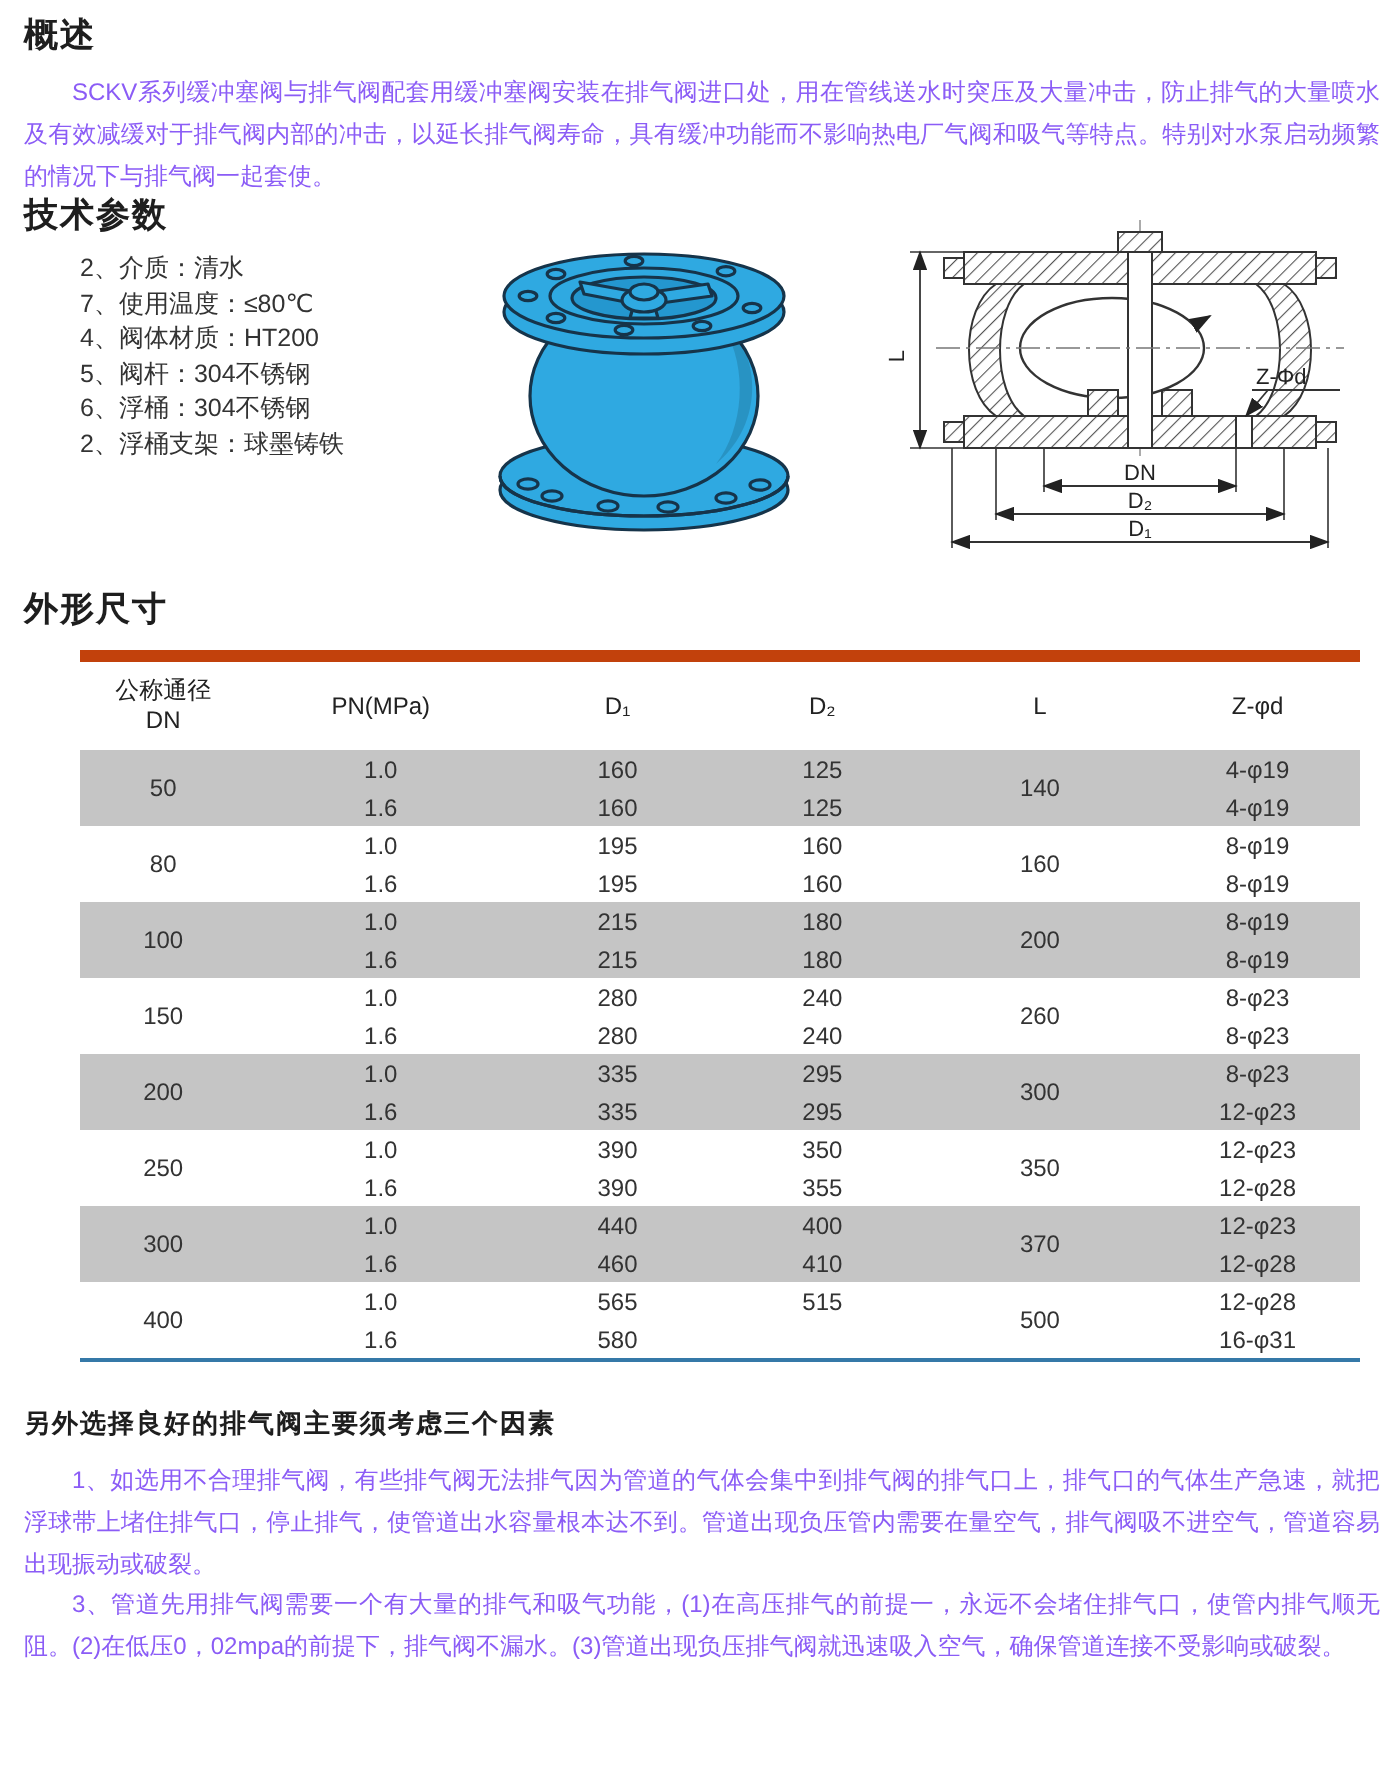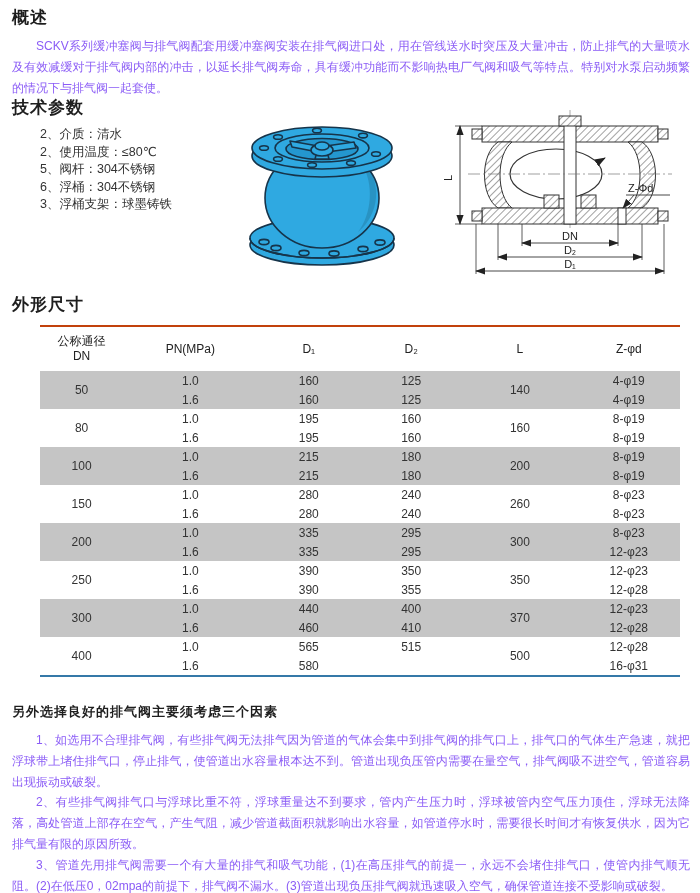--- a/index.html
+++ b/index.html
@@ -38,7 +38,7 @@
     <h1 class="doc-h">技术参数</h1>
     <div class="tech-list">
       <div class="tech-item">2、介质：清水</div>
-      <div class="tech-item">2、使用温度：≤80℃</div>
+      <div class="tech-item">7、使用温度：≤80℃</div>
       <div class="tech-item">5、阀杆：304不锈钢</div>
       <div class="tech-item">6、浮桶：304不锈钢</div>
       <div class="tech-item">3、浮桶支架：球墨铸铁</div>

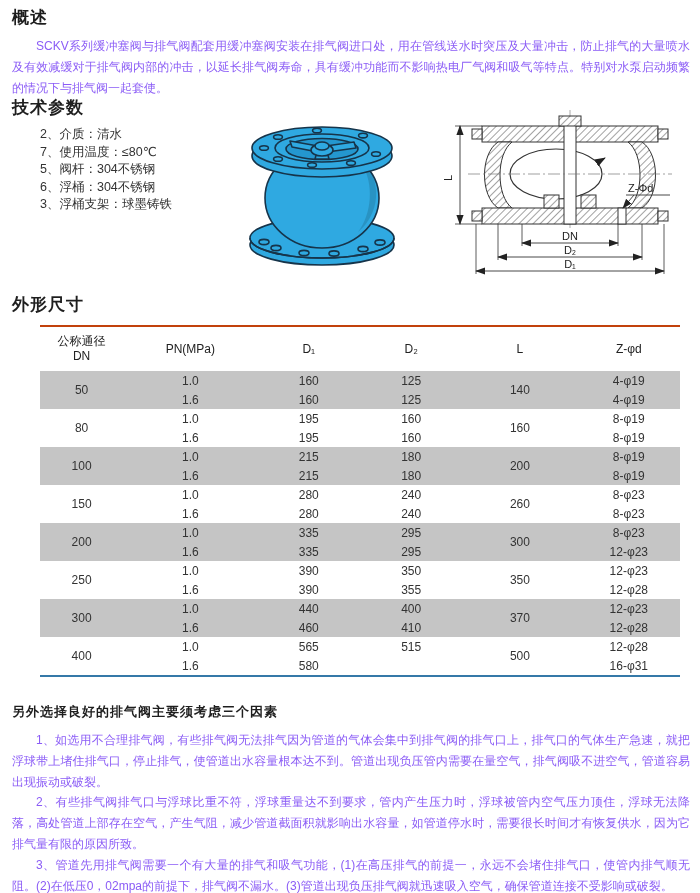--- a/index.html
+++ b/index.html
@@ -39,6 +39,7 @@
     <div class="tech-list">
       <div class="tech-item">2、介质：清水</div>
       <div class="tech-item">7、使用温度：≤80℃</div>
+      <div class="tech-item">4、阀体材质：HT200</div>
       <div class="tech-item">5、阀杆：304不锈钢</div>
       <div class="tech-item">6、浮桶：304不锈钢</div>
       <div class="tech-item">3、浮桶支架：球墨铸铁</div>

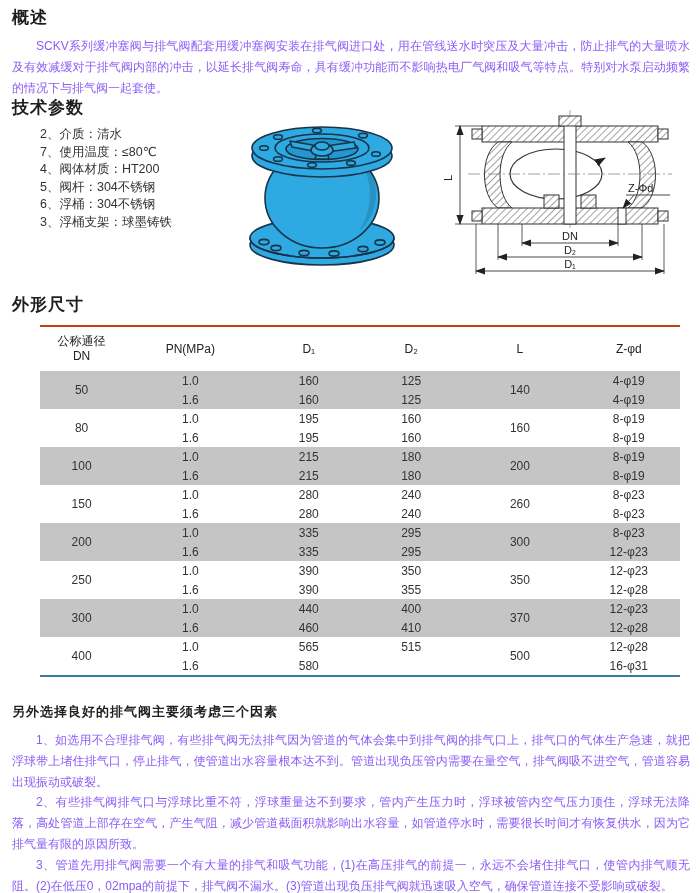--- a/index.html
+++ b/index.html
@@ -42,7 +42,7 @@
       <div class="tech-item">4、阀体材质：HT200</div>
       <div class="tech-item">5、阀杆：304不锈钢</div>
       <div class="tech-item">6、浮桶：304不锈钢</div>
-      <div class="tech-item">3、浮桶支架：球墨铸铁</div>
+      <div class="tech-item">2、浮桶支架：球墨铸铁</div>
     </div>
   </div>
 

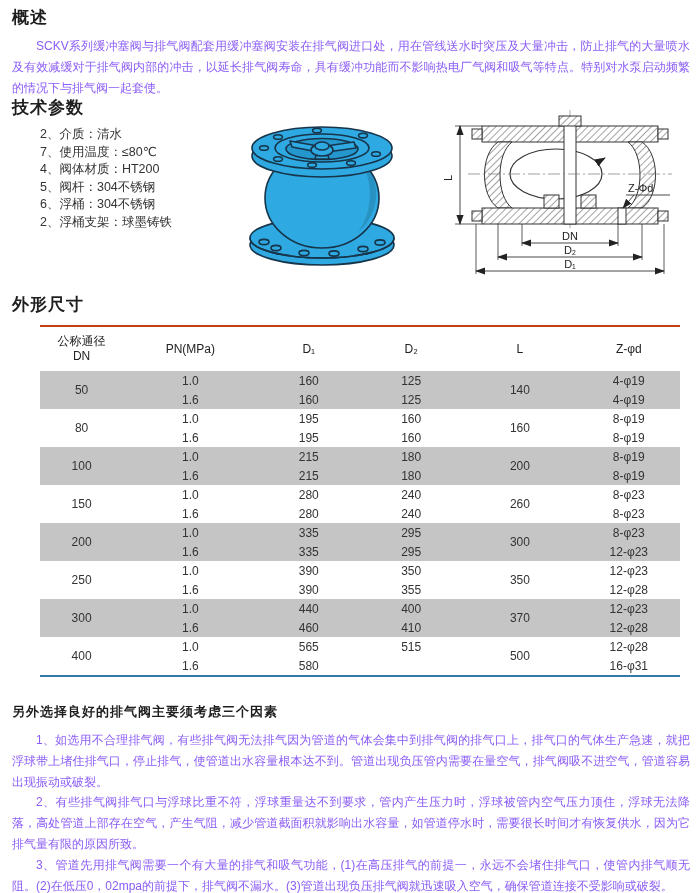--- a/index.html
+++ b/index.html
@@ -14,7 +14,7 @@
   .tech-item{font-size:12.5px;line-height:17.6px;color:#333;}
   
   .dims-table-wrap{position:absolute;left:40px;top:325px;width:640px;}
-  table.dims{width:100%;border-collapse:collapse;border-top:2px solid #c2410c;border-bottom:2px solid #3579a8;}
+  table.dims{width:100%;border-collapse:collapse;border-top:6px solid #c2410c;border-bottom:2px solid #3579a8;}
   table.dims th{font-weight:normal;font-size:12px;color:#222;height:44px;padding:0;text-align:center;vertical-align:middle;background:#fff;}
   table.dims td{font-size:12px;color:#333;height:19px;padding:0;text-align:center;vertical-align:middle;}
   tr.band-gray td{background:#c5c5c5;}

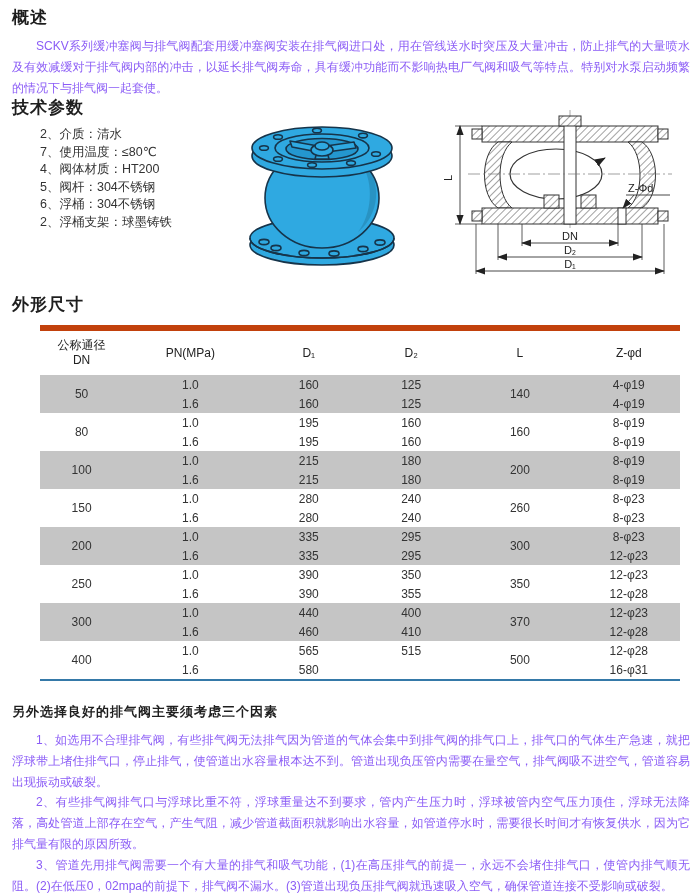--- a/index.html
+++ b/index.html
@@ -308,7 +308,6 @@
   <div class="sec" style="left:12px;top:703px;width:678px;">
     <h1 class="doc-h" style="font-size:13px;margin-bottom:9px;">另外选择良好的排气阀主要须考虑三个因素</h1>
     <p class="body-p" style="line-height:20.8px;">1、如选用不合理排气阀，有些排气阀无法排气因为管道的气体会集中到排气阀的排气口上，排气口的气体生产急速，就把浮球带上堵住排气口，停止排气，使管道出水容量根本达不到。管道出现负压管内需要在量空气，排气阀吸不进空气，管道容易出现振动或破裂。</p>
-    <p class="body-p" style="line-height:20.8px;">2、有些排气阀排气口与浮球比重不符，浮球重量达不到要求，管内产生压力时，浮球被管内空气压力顶住，浮球无法降落，高处管道上部存在空气，产生气阻，减少管道截面积就影响出水容量，如管道停水时，需要很长时间才有恢复供水，因为它排气量有限的原因所致。</p>
     <p class="body-p" style="line-height:20.8px;">3、管道先用排气阀需要一个有大量的排气和吸气功能，(1)在高压排气的前提一，永远不会堵住排气口，使管内排气顺无阻。(2)在低压0，02mpa的前提下，排气阀不漏水。(3)管道出现负压排气阀就迅速吸入空气，确保管道连接不受影响或破裂。</p>
   </div>
 

